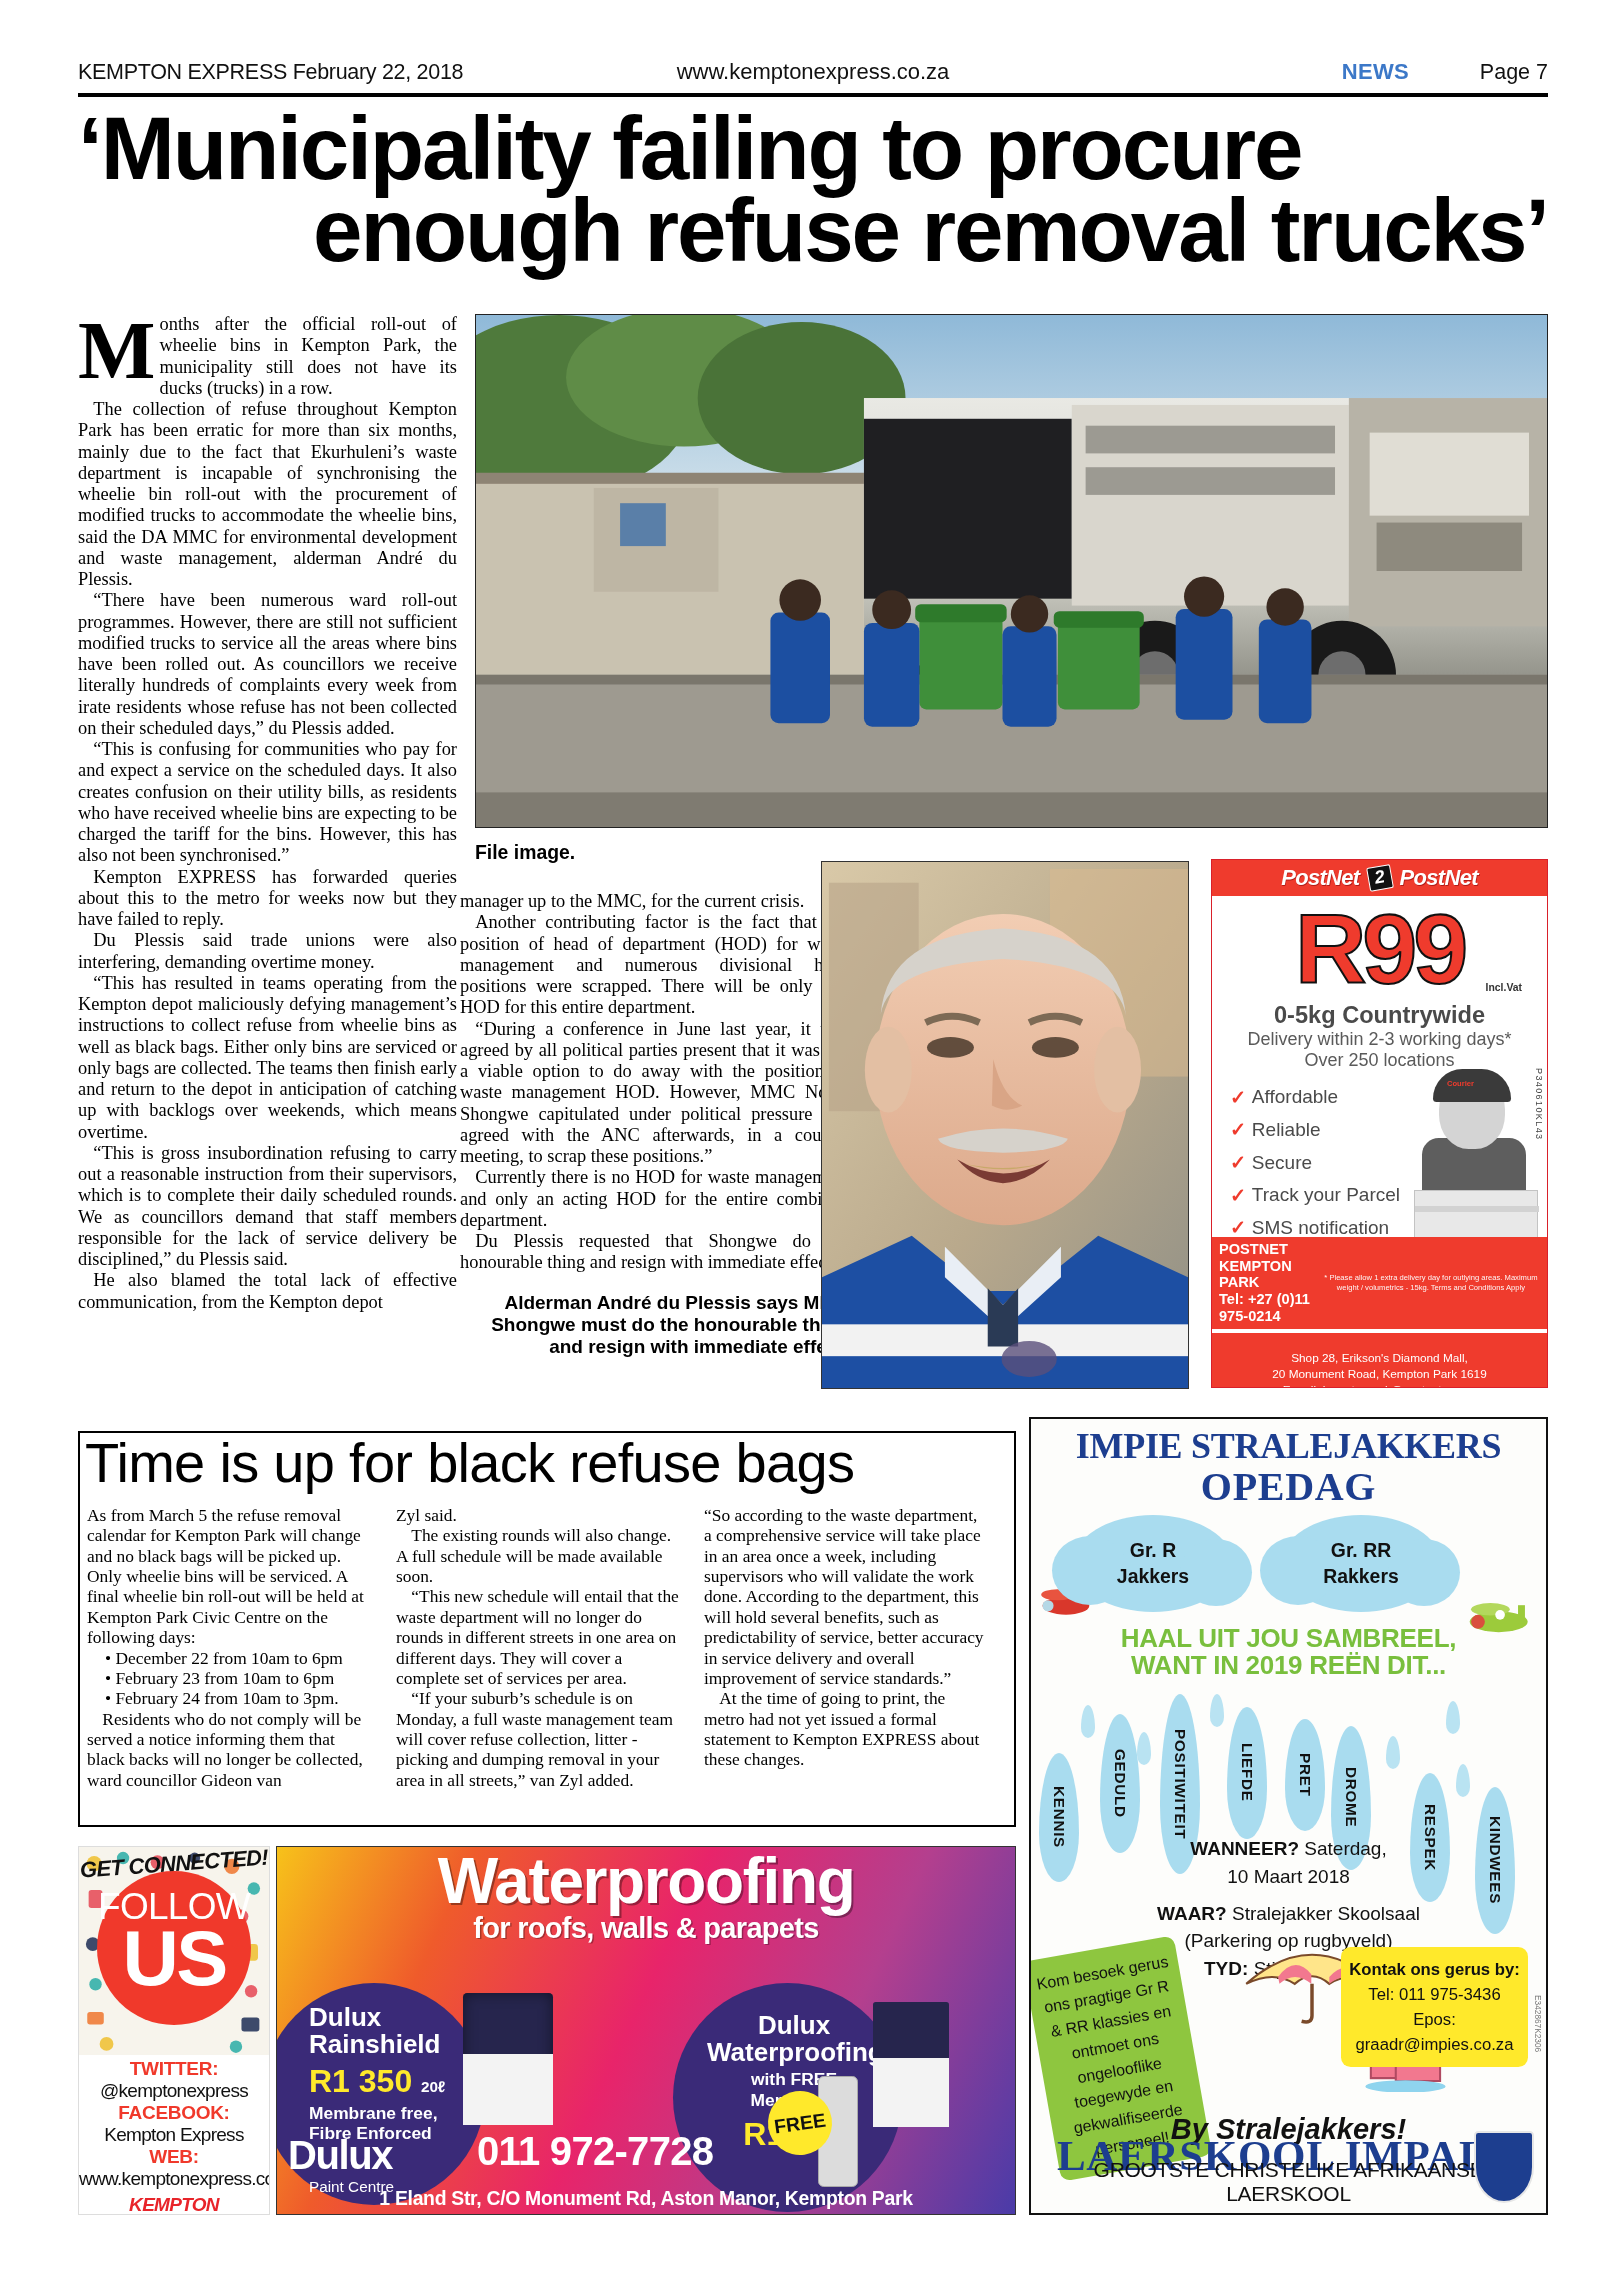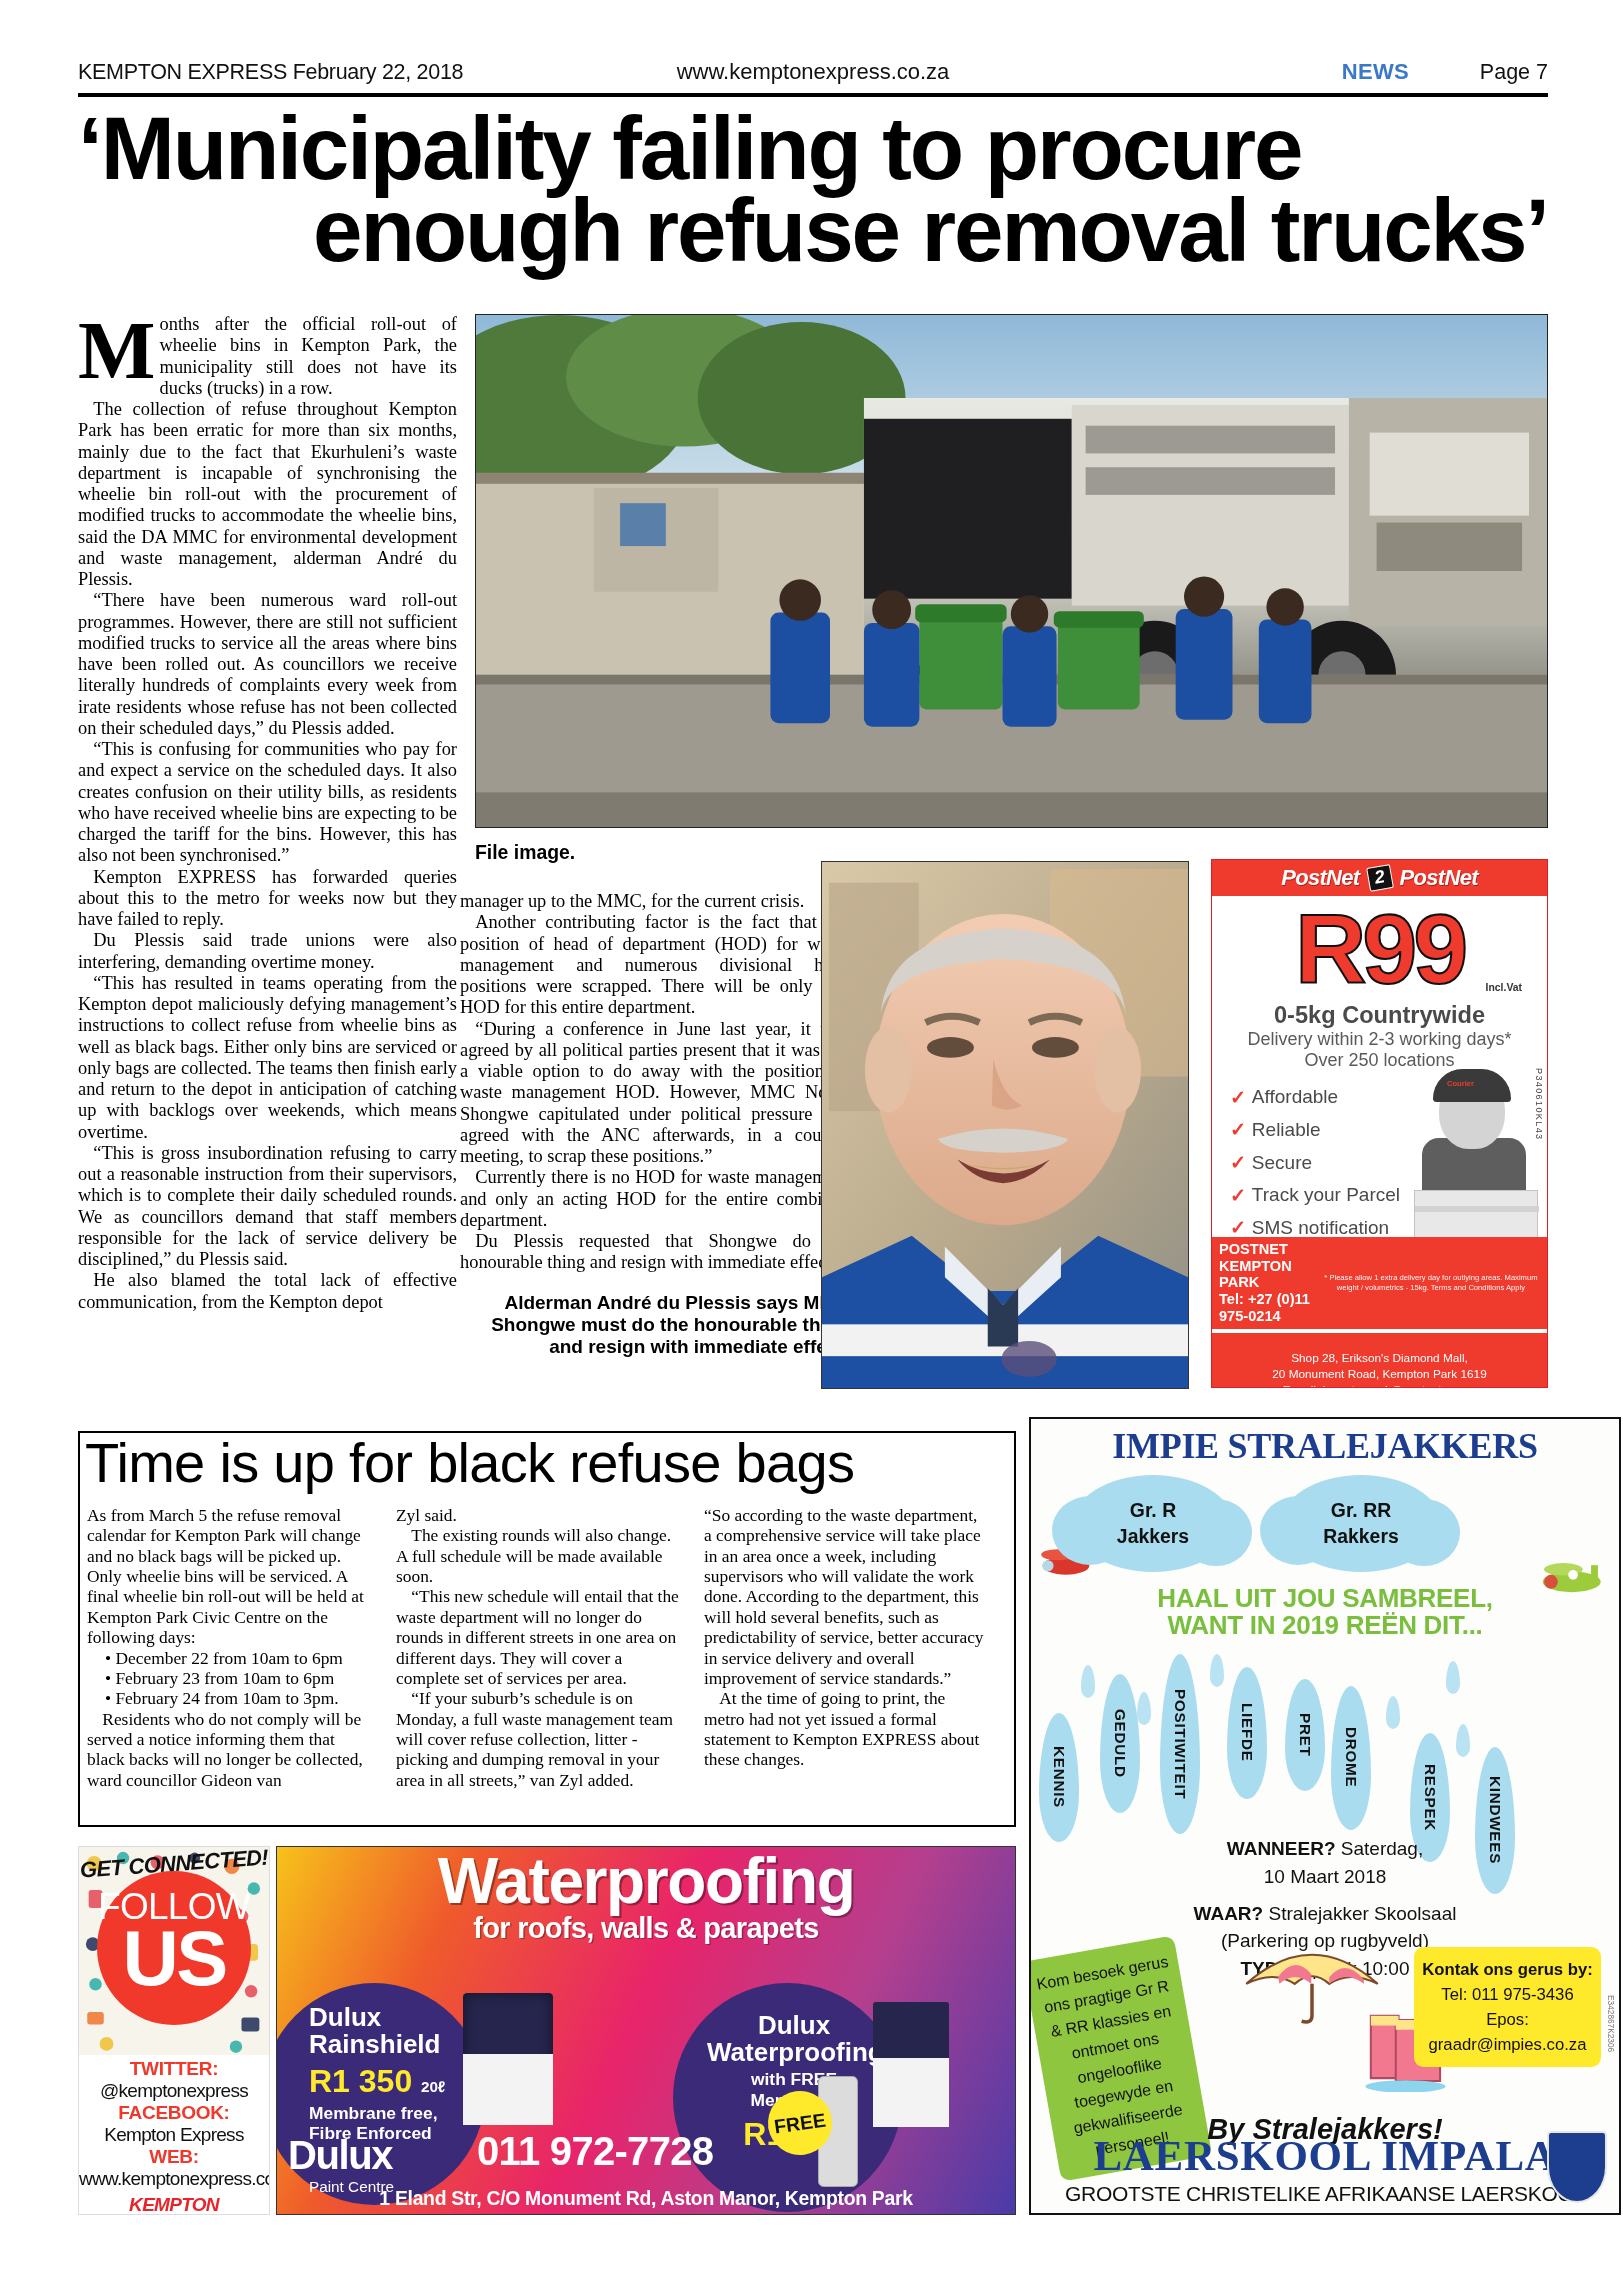--- a/index.html
+++ b/index.html
@@ -132,7 +132,7 @@
 
   
   .ad-impie {
-    position:absolute; left:1029px; top:1417px; width:592px; height:798px;
+    position:absolute; left:1029px; top:1417px; width:519px; height:798px;
     border:2.1px solid #111; background:#fdfdfb; overflow:hidden;
   }
   .im-t1 { text-align:center; font-family:"Liberation Serif", serif; font-weight:bold; font-size:36px;

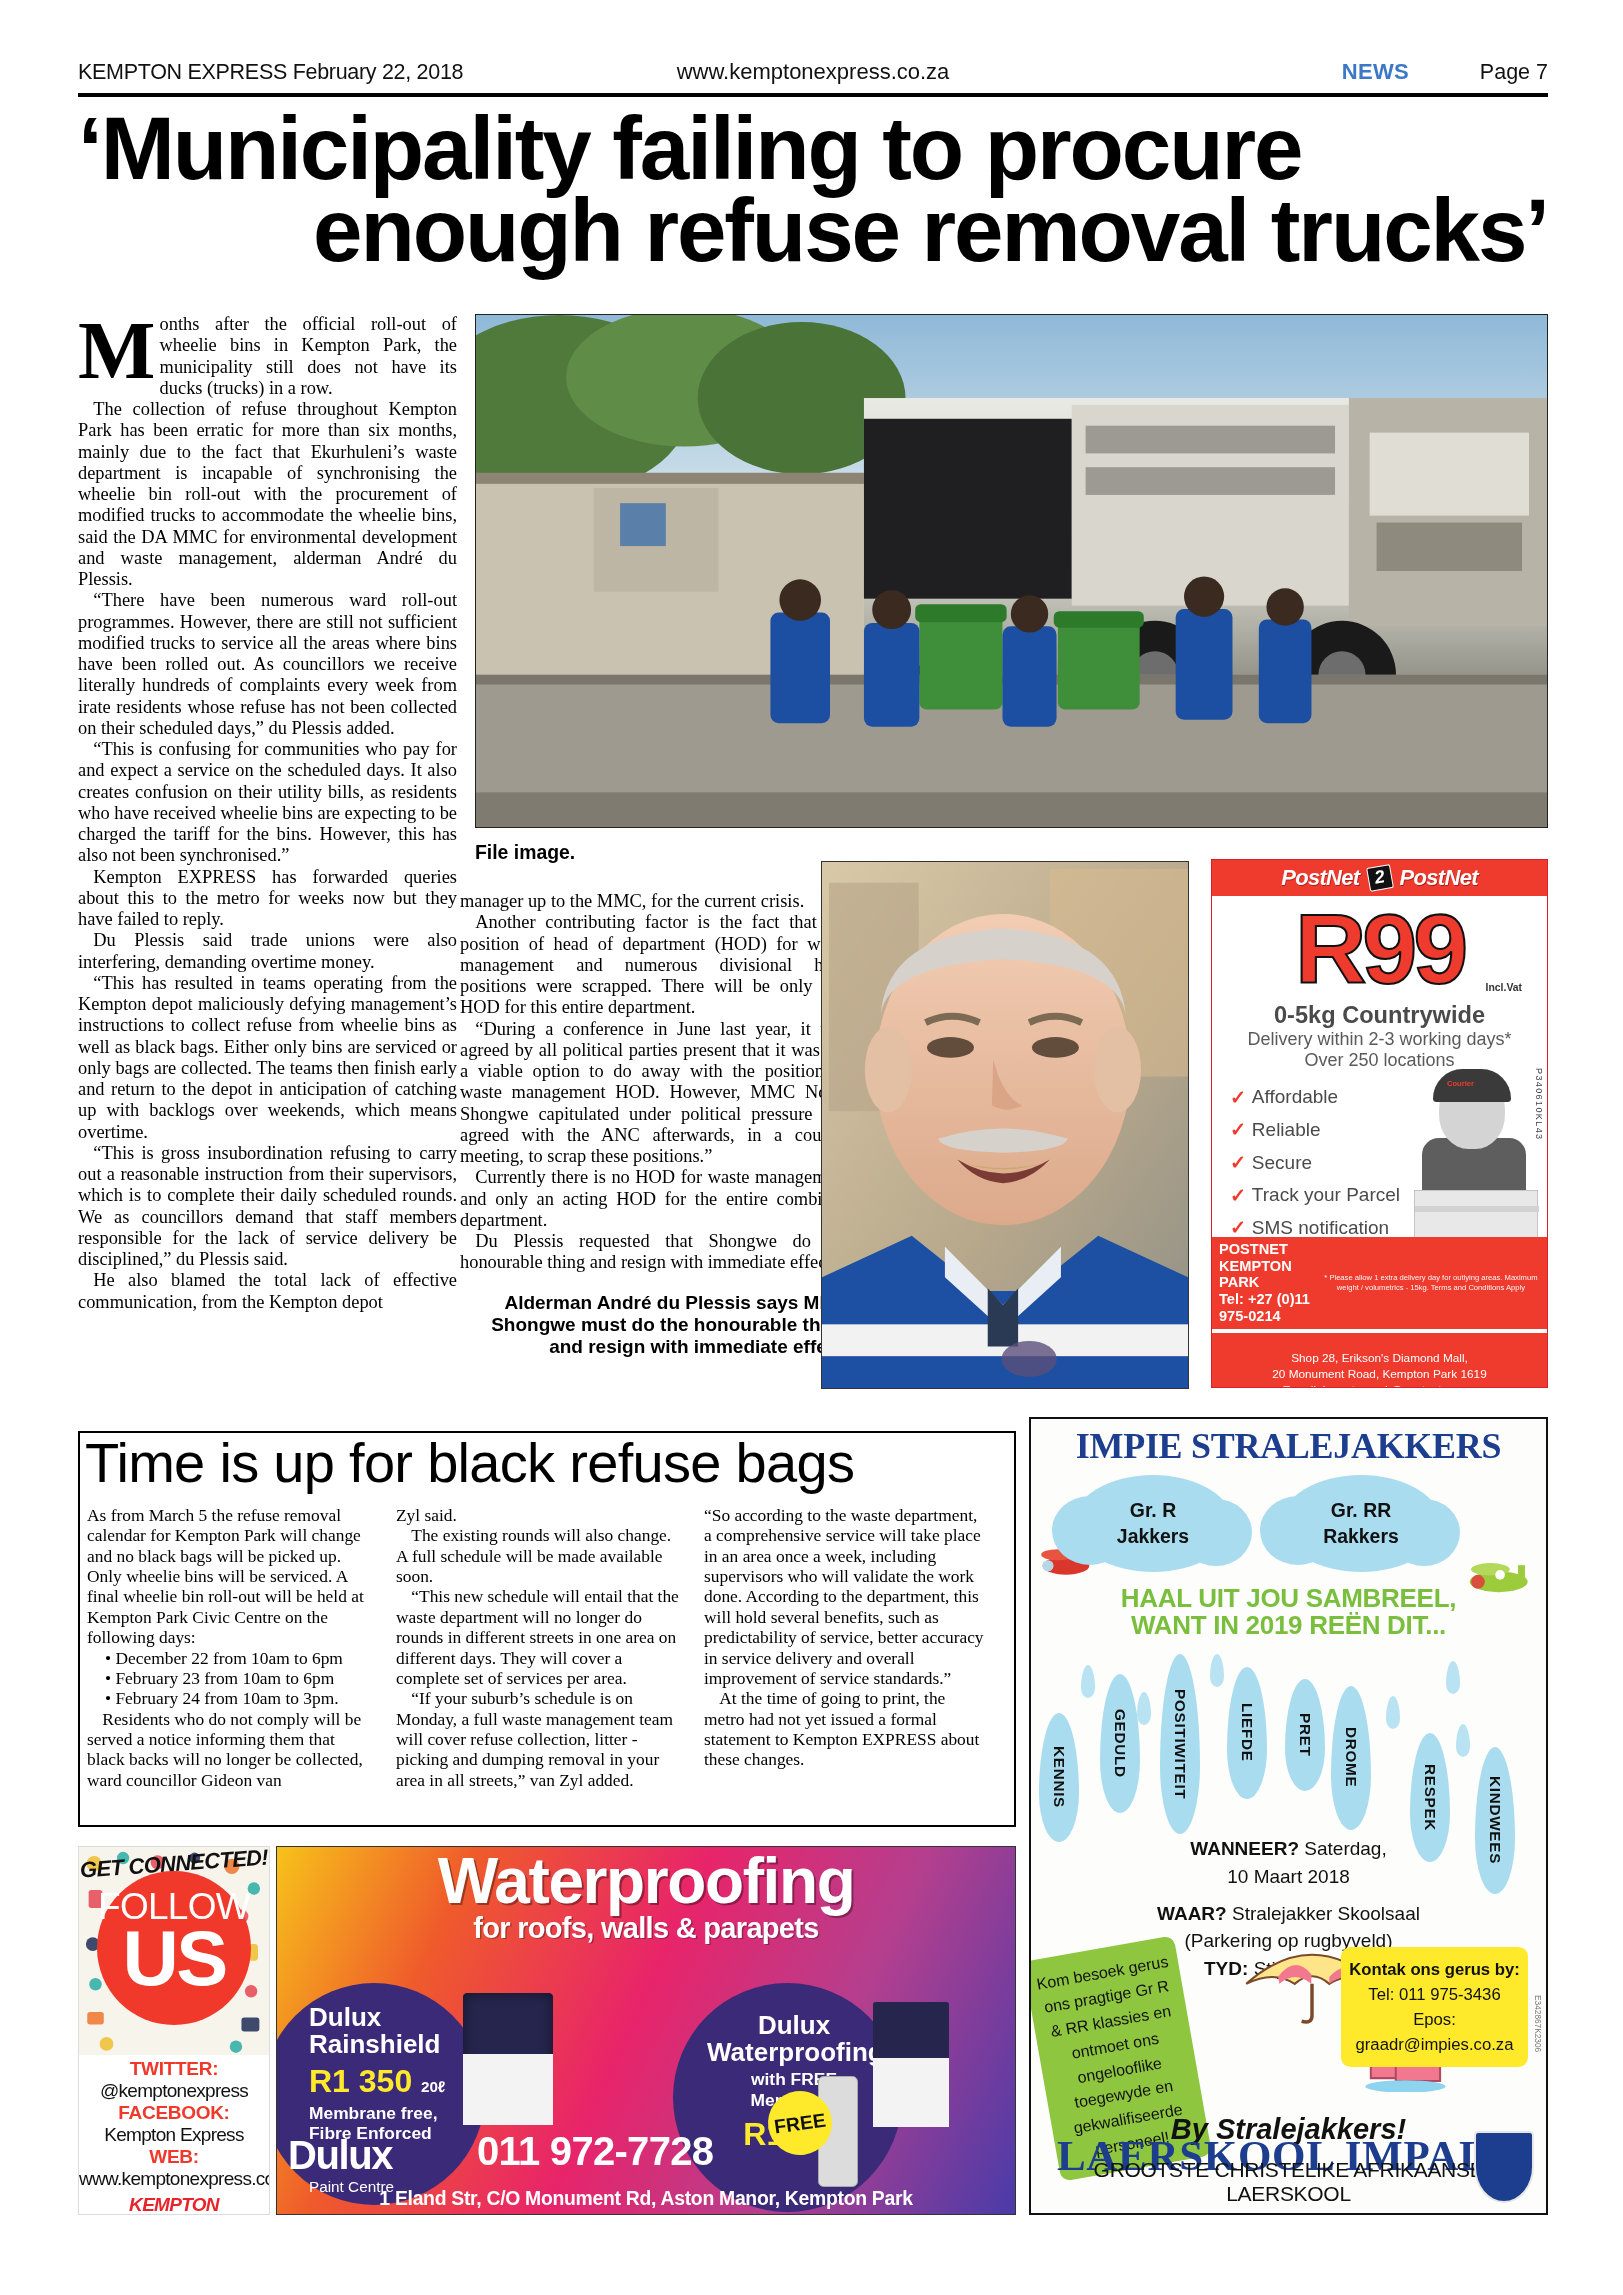--- a/index.html
+++ b/index.html
@@ -468,6 +468,7 @@
 
   <div class="ad-impie">
     <div class="im-t1">IMPIE STRALEJAKKERS</div>
+    <div class="im-t2">OPEDAG</div>
 
     <div class="im-clouds">
       <svg class="plane1" viewBox="0 0 90 64">

